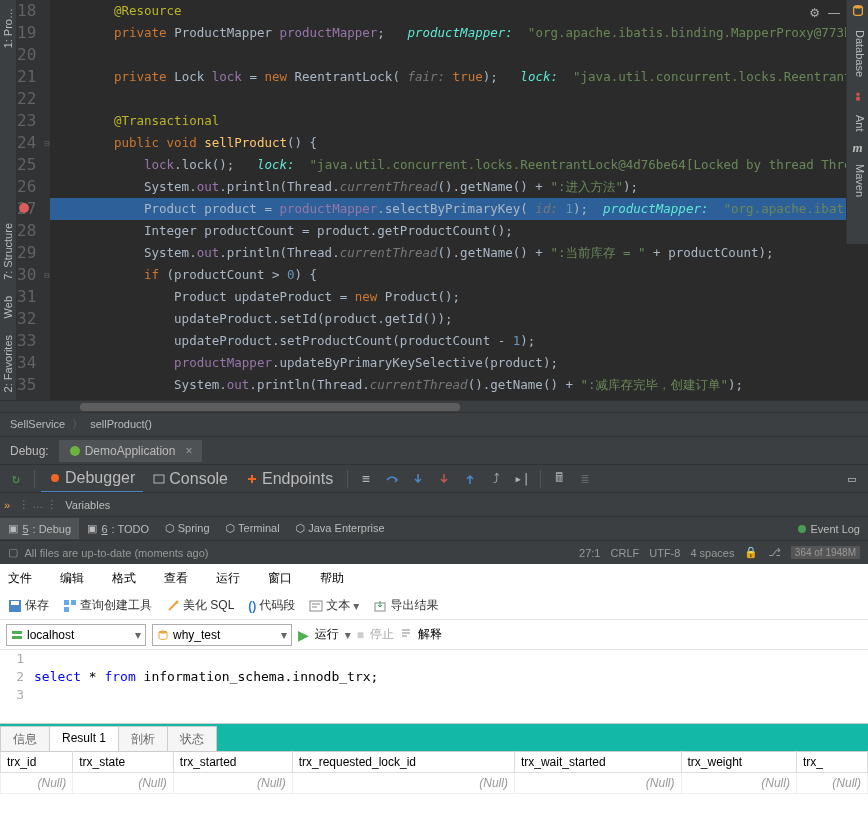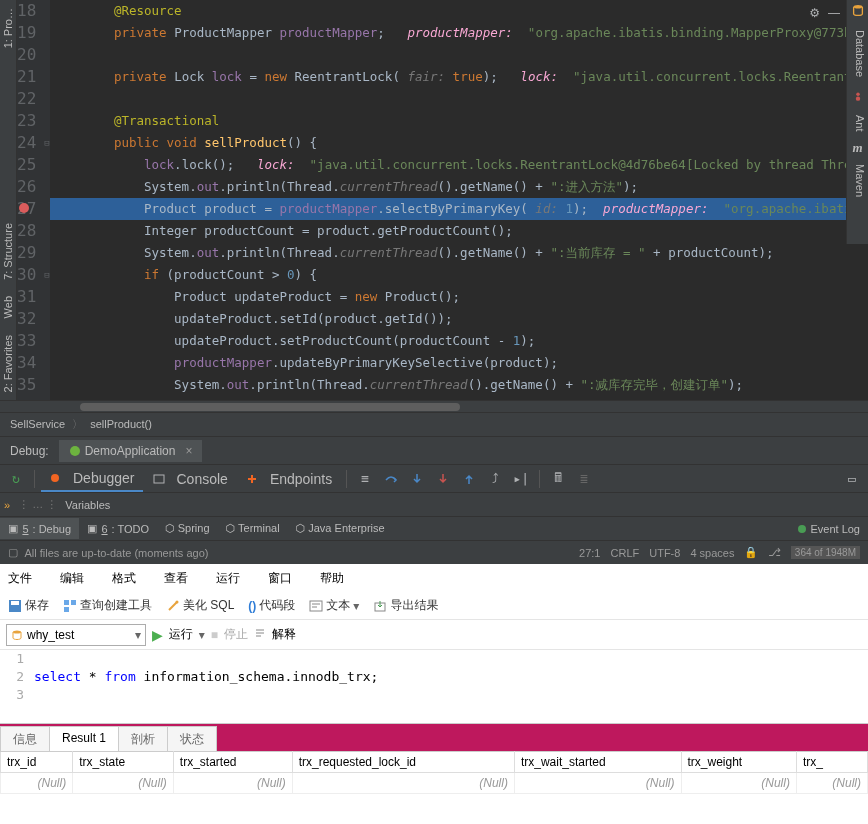--- a/index.html
+++ b/index.html
@@ -25,7 +25,7 @@
 .fld { color: #9876aa; }
 .mth { color: #ffc66d; }
 .num { color: #6897bb; }
-.cmt { color: #f9a8d4; font-style: italic; }
+.cmt { color: #5eead4; font-style: italic; }
 .ihint { color: #787878; font-style: italic; }
 .scroll-h { height: 12px; background: #3c3f41; border-top: 1px solid #323232; position: relative; }
 .scroll-thumb { position: absolute; height: 8px; top: 2px; left: 80px; width: 380px; background: #5e5e5e; border-radius: 4px; }

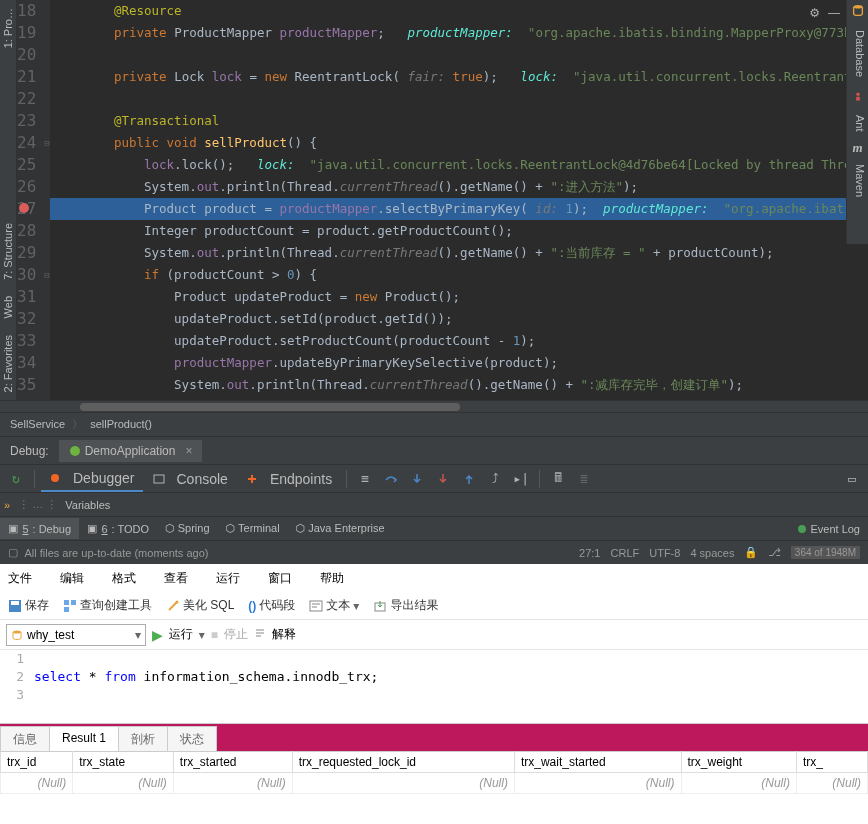--- a/index.html
+++ b/index.html
@@ -38,7 +38,7 @@
 .debug-toolbar { height: 28px; background: #3c3f41; border-top: 1px solid #323232; display: flex; align-items: center; gap: 2px; padding: 0 4px; }
 .dbgbtn { width: 24px; height: 22px; display: flex; align-items: center; justify-content: center; cursor: pointer; color: #afb1b3; font-size: 13px; }
 .dbgbtn.green { color: #499c54; }
-.dbgtab { font-size: 14px; color: #bbb; padding: 4px 8px; display: flex; align-items: center; gap: 12px; cursor: pointer; font-family: sans-serif; }
+.dbgtab { font-size: 16px; color: #bbb; padding: 4px 8px; display: flex; align-items: center; gap: 4px; cursor: pointer; font-family: sans-serif; }
 .dbgtab.active { border-bottom: 2px solid #4a88c7; }
 .vars-bar { height: 24px; background: #3c3f41; border-top: 1px solid #323232; display: flex; align-items: center; font-size: 11px; color: #bbb; font-family: sans-serif; padding-left: 4px; gap: 8px; }
 .tools-bar { height: 24px; background: #3c3f41; border-top: 1px solid #323232; display: flex; align-items: center; font-size: 11px; font-family: sans-serif; }

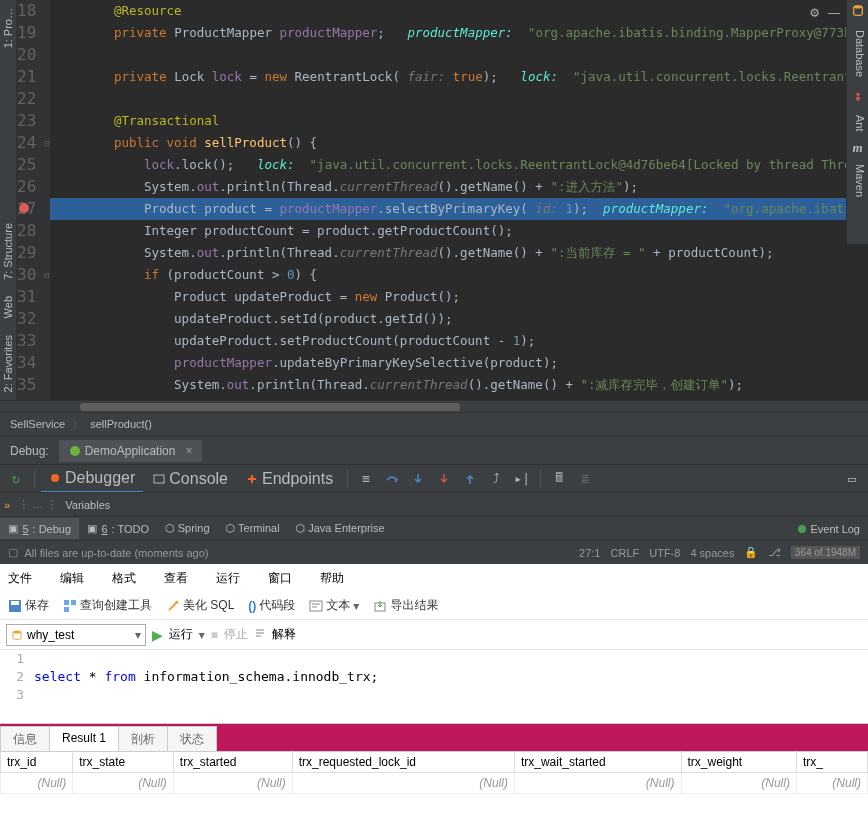--- a/index.html
+++ b/index.html
@@ -339,6 +339,13 @@
   <div class="sql-conn">
     <div class="sql-sel">
         <svg width="12" height="12">
+          <rect x="1" y="2" width="10" height="3" fill="#4caf50"></rect>
+          <rect x="1" y="7" width="10" height="3" fill="#4caf50"></rect>
+        </svg>
+        <span>localhost</span>
+      </div>
+    <div class="sql-sel">
+        <svg width="12" height="12">
           <ellipse cx="6" cy="3" rx="4" ry="1.5" fill="#e8a33d"></ellipse>
           <path d="M2 3v6c0 .8 1.8 1.5 4 1.5s4-.7 4-1.5V3" fill="none" stroke="#e8a33d"></path>
         </svg>

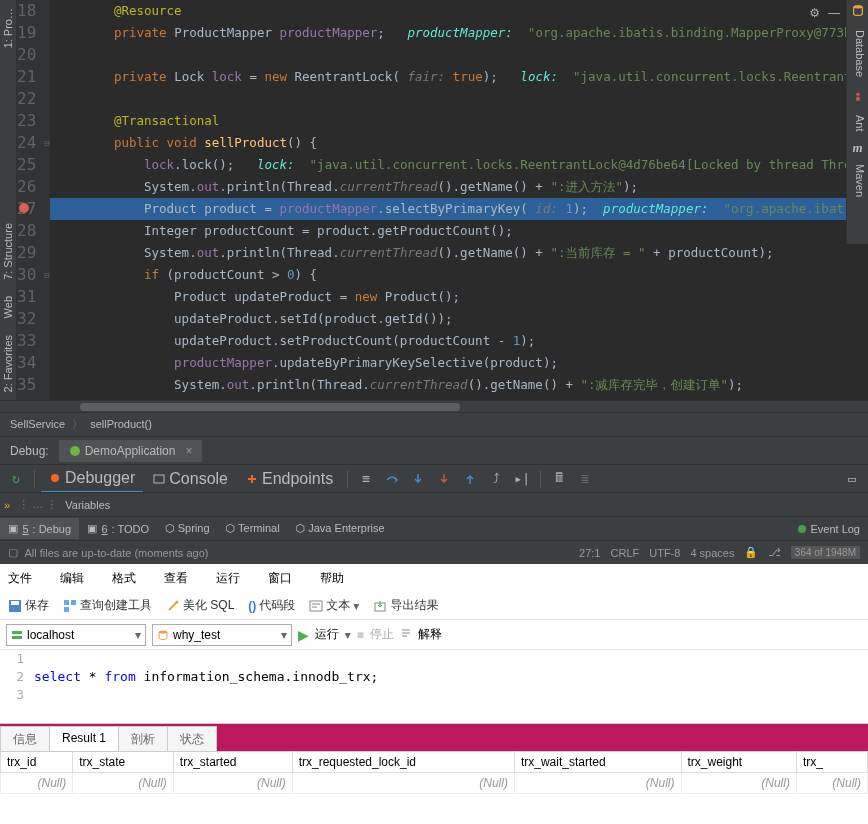--- a/index.html
+++ b/index.html
@@ -67,7 +67,7 @@
 .sql-code { flex: 1; padding-left: 4px; }
 .sql-code div { height: 18px; line-height: 18px; white-space: pre; }
 .sk { color: #0000ff; }
-.sql-tabs { height: 28px; display: flex; border-top: 1px solid #ccc; background: #be185d; text-align: center; }
+.sql-tabs { height: 28px; display: flex; border-top: 1px solid #ccc; background: #14b8a6; text-align: center; }
 .sql-t { padding: 4px 12px; border: 1px solid #ccc; border-bottom: none; margin-top: 2px; margin-right: -1px; cursor: pointer; background: #fff; color: #666; }
 .sql-t.active { background: #fff; color: #000; border-top: 1px solid #ccc; position: relative; z-index: 2; }
 .sql-t.inactive { background: #f5f5f5; }

